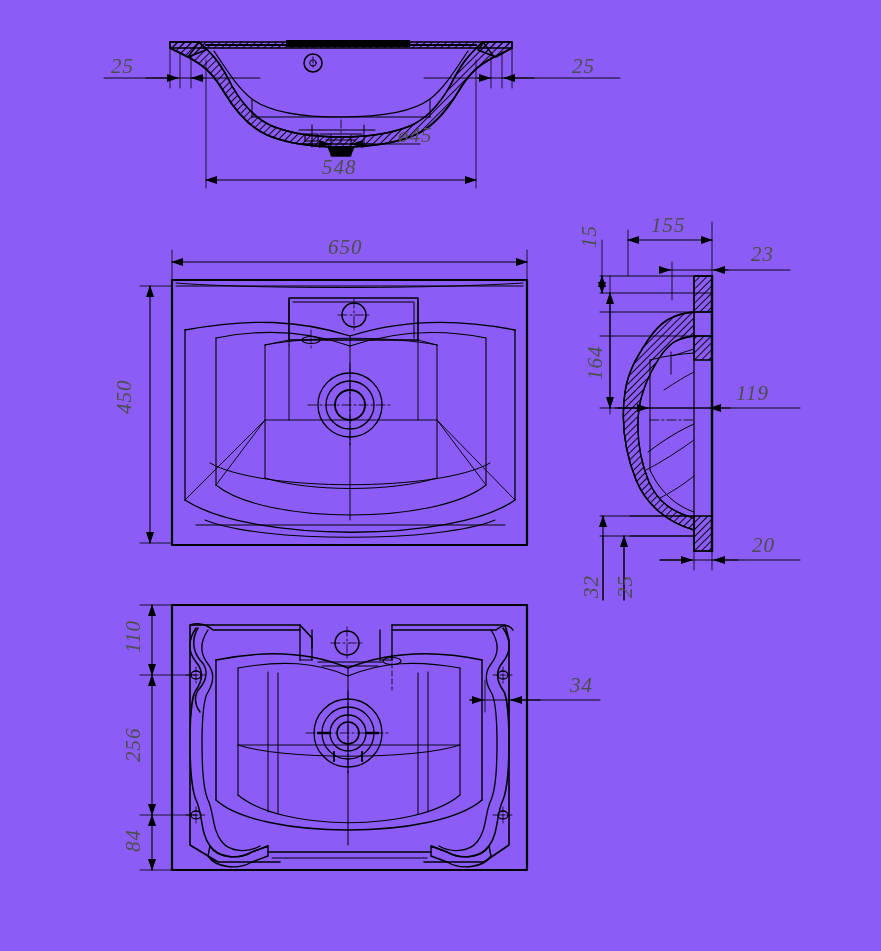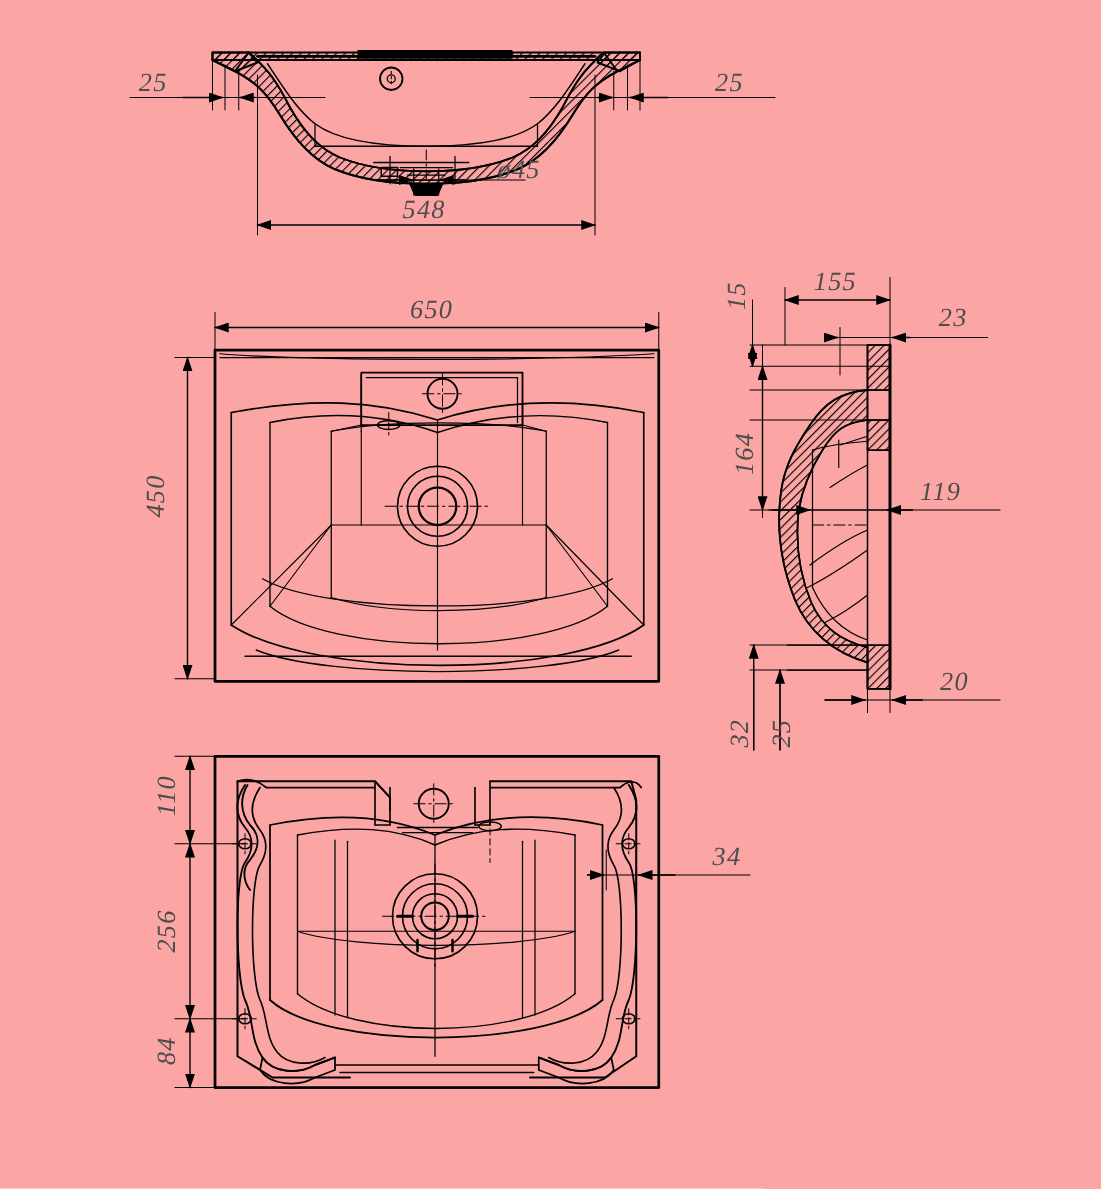--- a/index.html
+++ b/index.html
@@ -8,7 +8,7 @@
     font-family:"Liberation Serif", serif;
     overflow:hidden;
   }
-  #sheet{position:relative;width:881px;height:951px;background:#fca5a5;}
+  #sheet{position:relative;width:881px;height:951px;background:#8b5cf6;}
   svg.drawing{position:absolute;left:0;top:0;width:881px;height:951px;}
   .dimtext{
     font-family:"Liberation Serif", serif;

